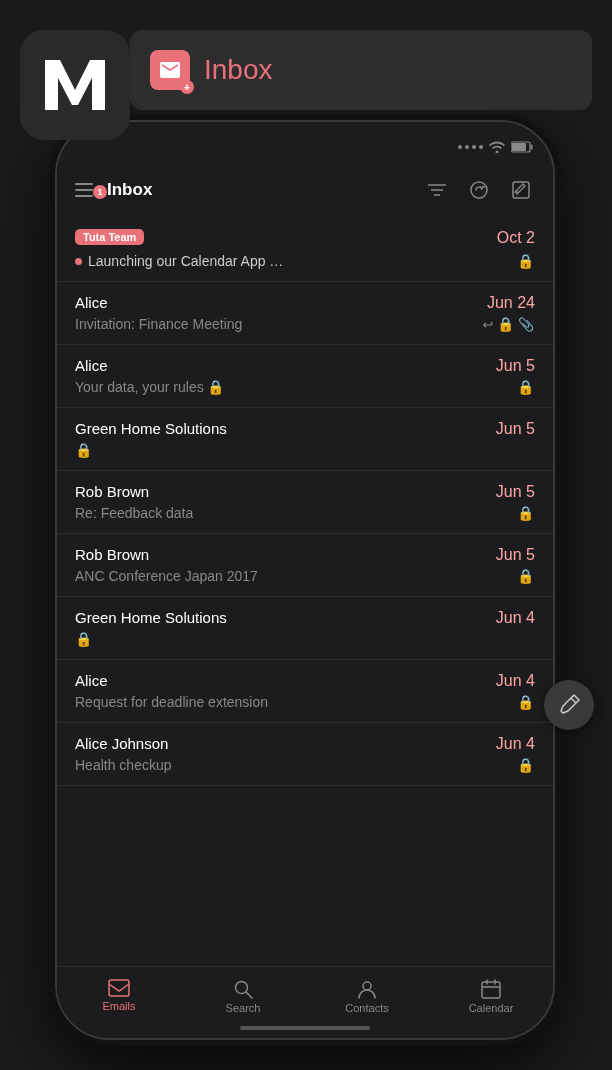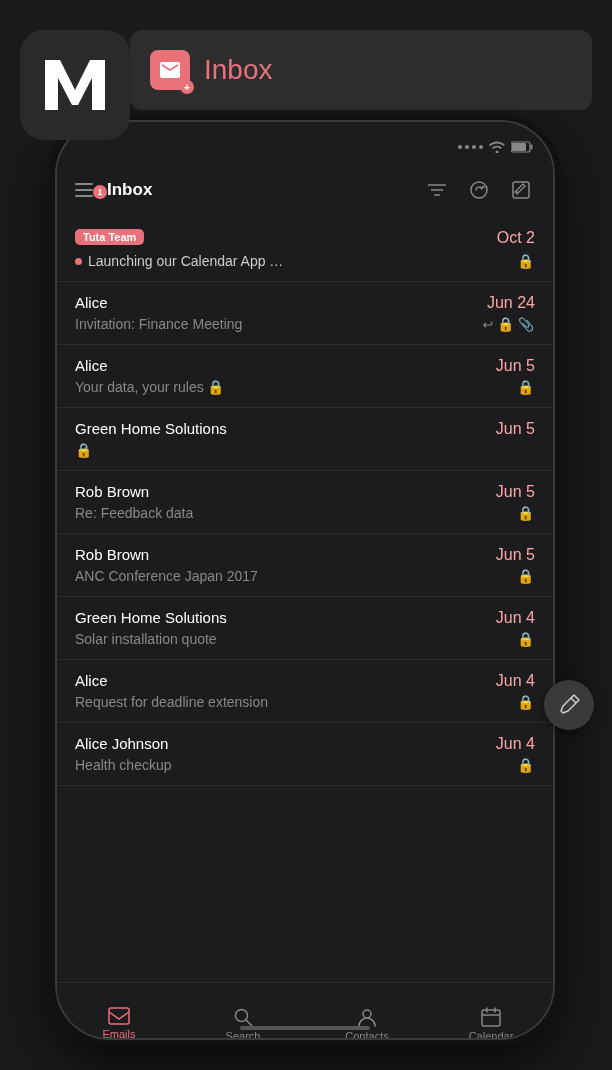--- a/index.html
+++ b/index.html
@@ -560,7 +560,6 @@
           <span class="email-date">Jun 4</span>
         </div>
         <div class="email-row2">
-          <span class="email-subject">Solar installation quote</span>
           <div class="email-icons">
             <span class="lock-icon">🔒</span>
           </div>

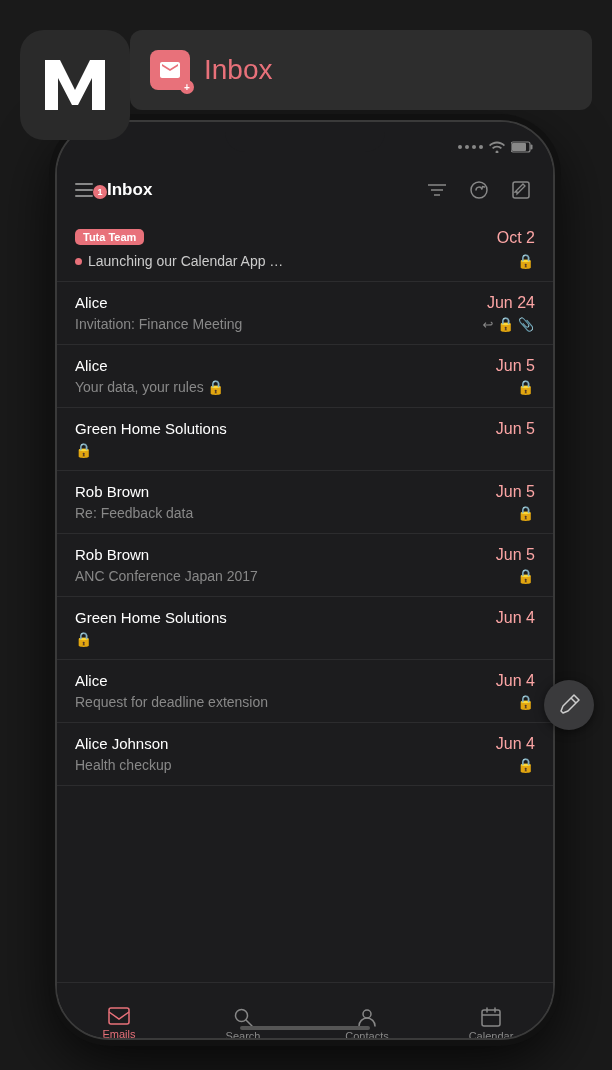--- a/index.html
+++ b/index.html
@@ -324,12 +324,12 @@
       bottom: 0;
       left: 0;
       right: 0;
-      height: 56px;
+      height: 72px;
       background: #1c1c1e;
       border-top: 1px solid #2c2c2e;
       display: flex;
       align-items: flex-start;
-      padding-top: 24px;
+      padding-top: 12px;
     }
     .tab-item {
       flex: 1;

